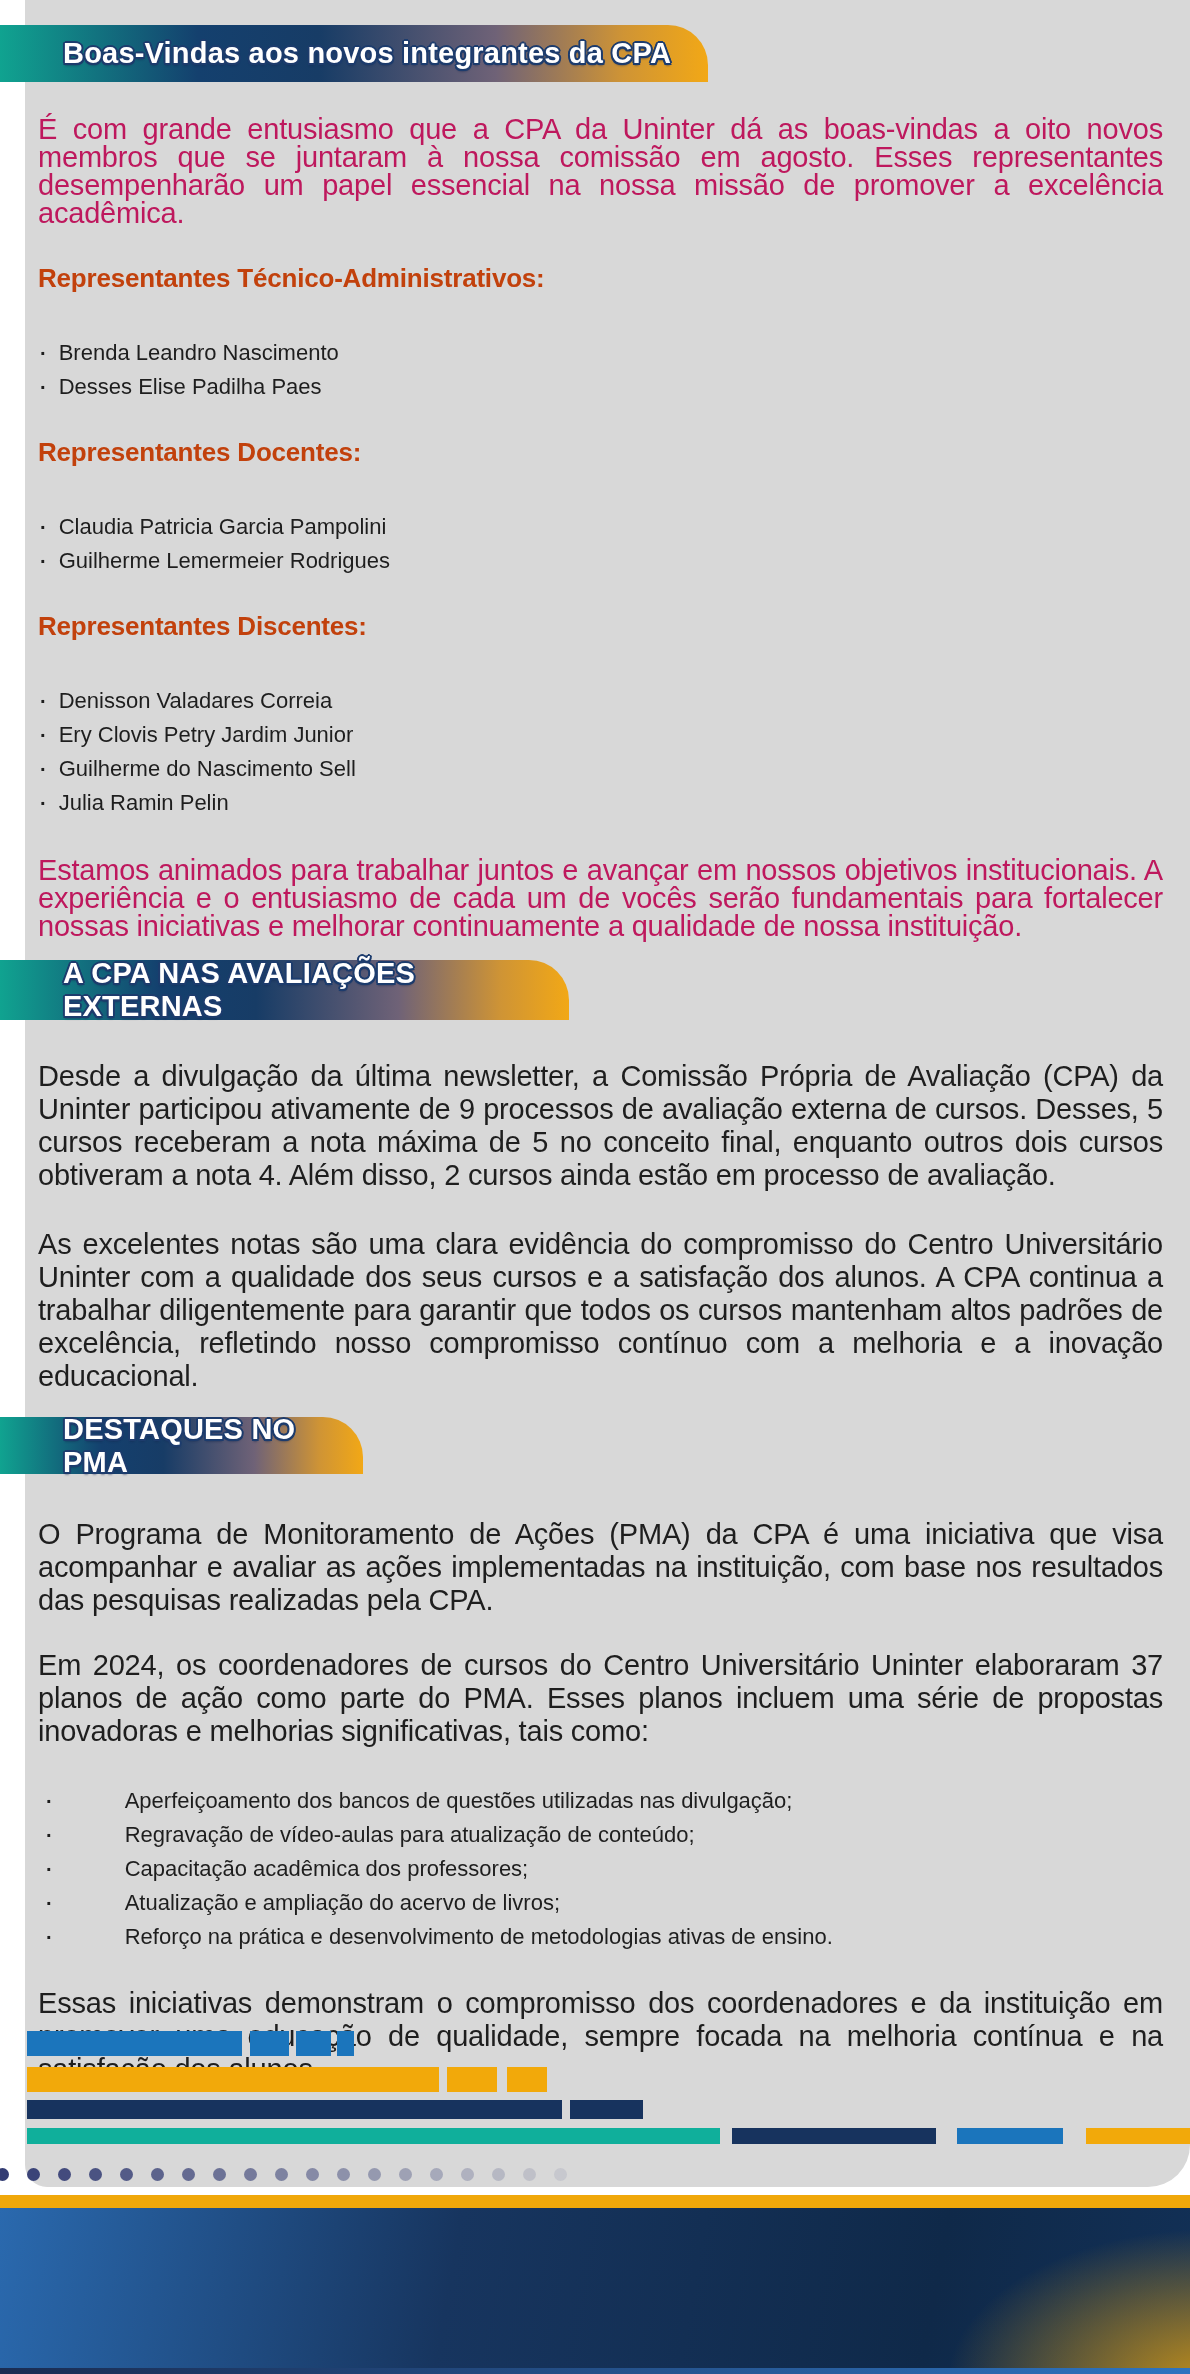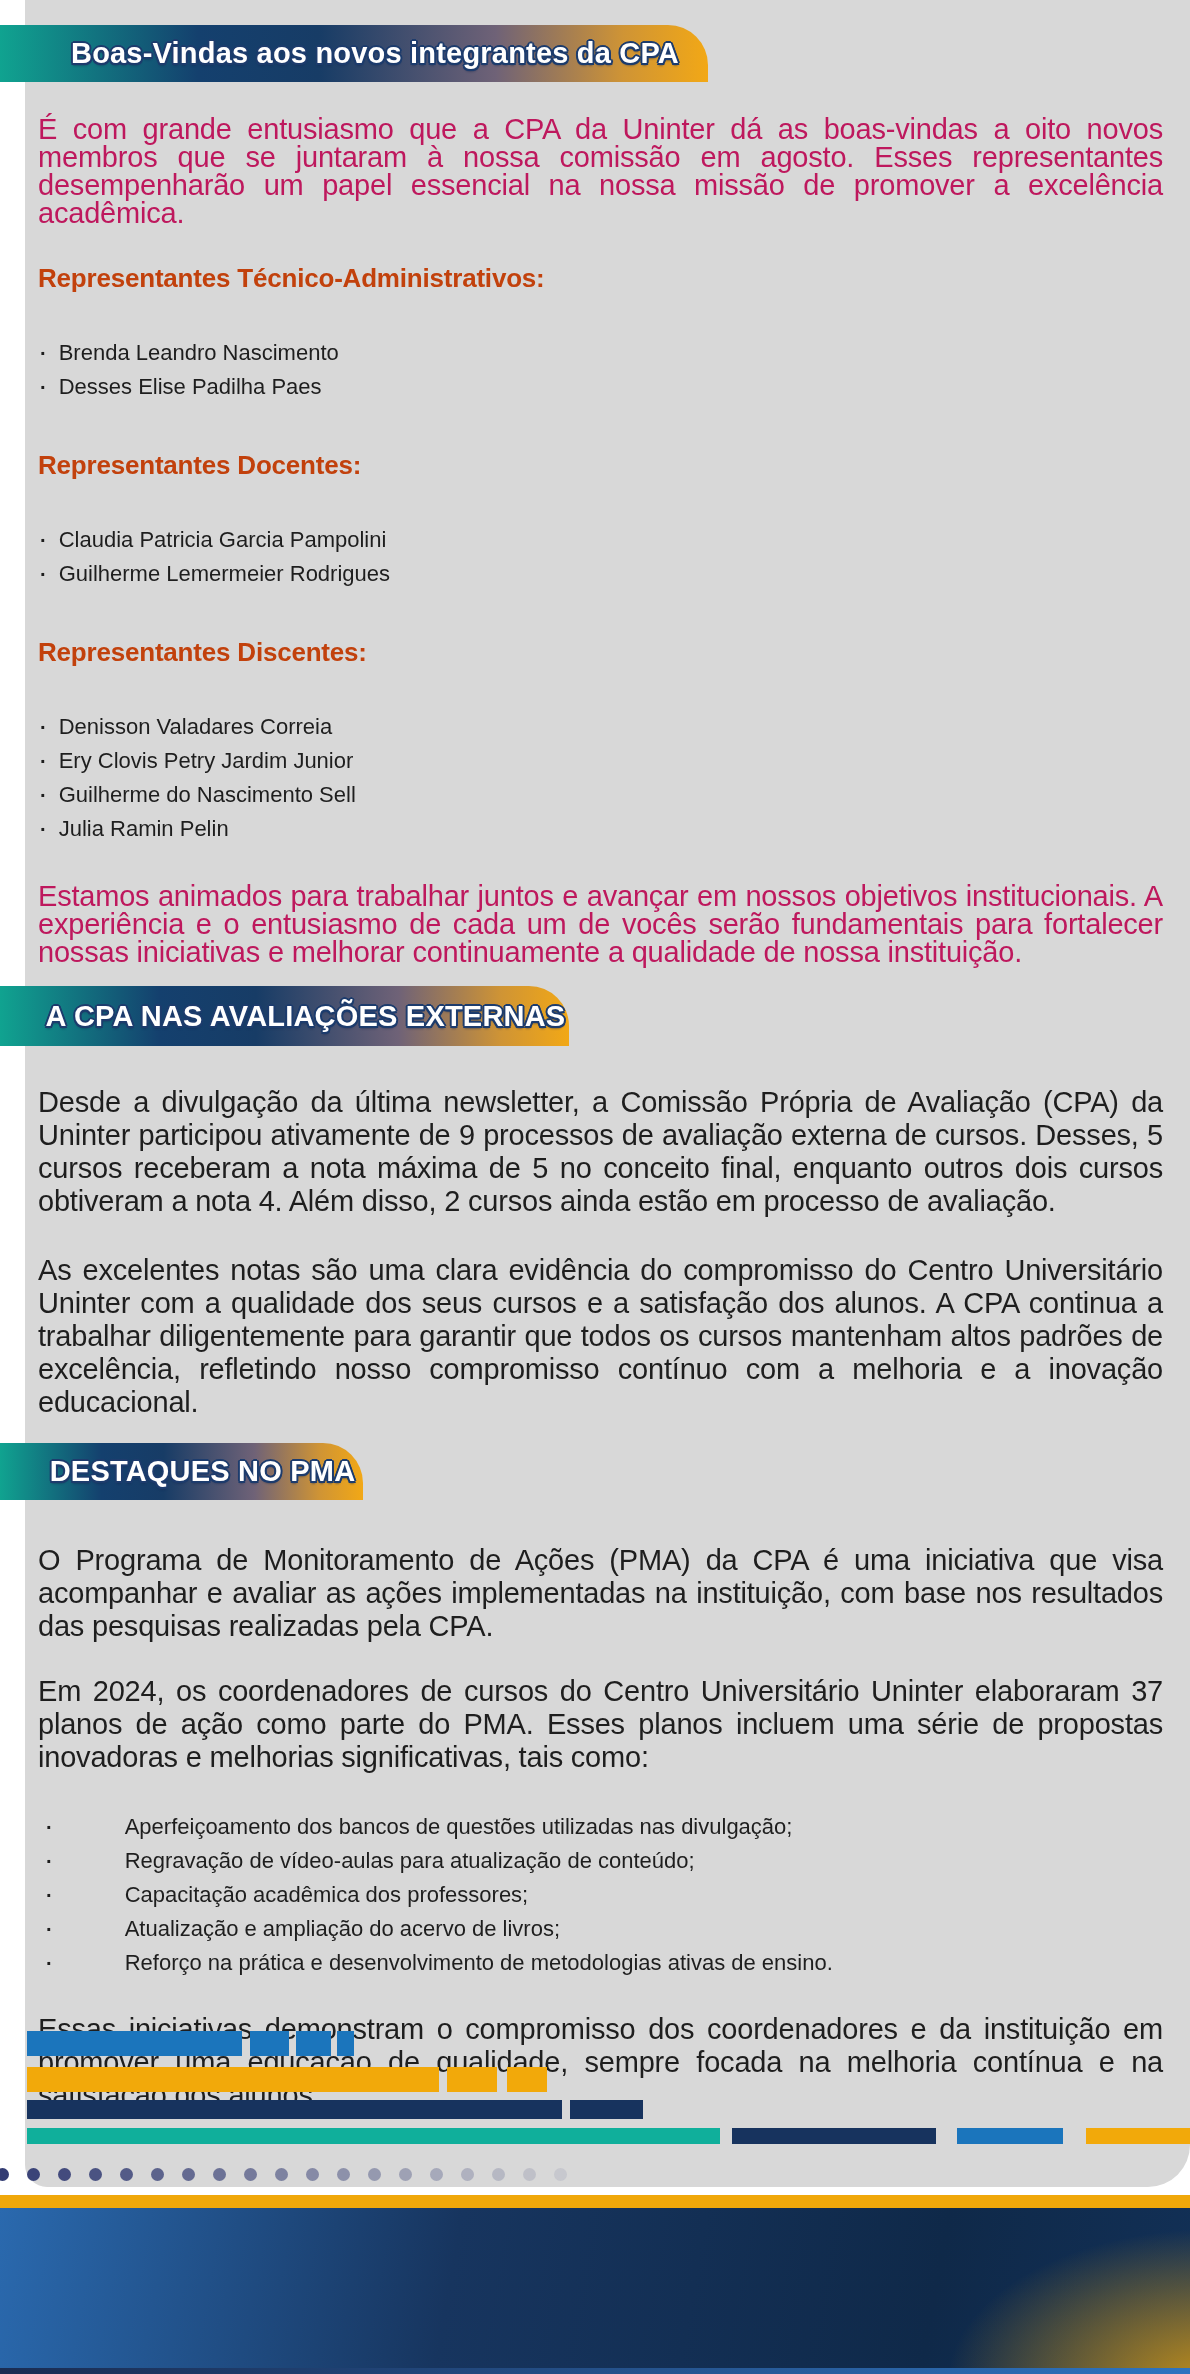--- a/index.html
+++ b/index.html
@@ -13,7 +13,7 @@
   
   .banner { position:relative; left:-38px; height:57px; border-radius:0 40px 0 0;
             background:linear-gradient(90deg,#10a390 0%,#14406e 28%,#173c66 45%,#6f6277 70%,#cf9435 88%,#f2a816 100%);
-            display:flex; align-items:center; padding-left:42px;justify-content:center; }
+            display:flex; align-items:center; padding-left:63px; }
   .banner span { font-size:29px; font-weight:700; color:#fff; letter-spacing:0.2px;
             text-shadow:2px 0 0 #1d3c6d,-2px 0 0 #1d3c6d,0 2px 0 #1d3c6d,0 -2px 0 #1d3c6d,
                         1.5px 1.5px 0 #1d3c6d,-1.5px 1.5px 0 #1d3c6d,1.5px -1.5px 0 #1d3c6d,-1.5px -1.5px 0 #1d3c6d,

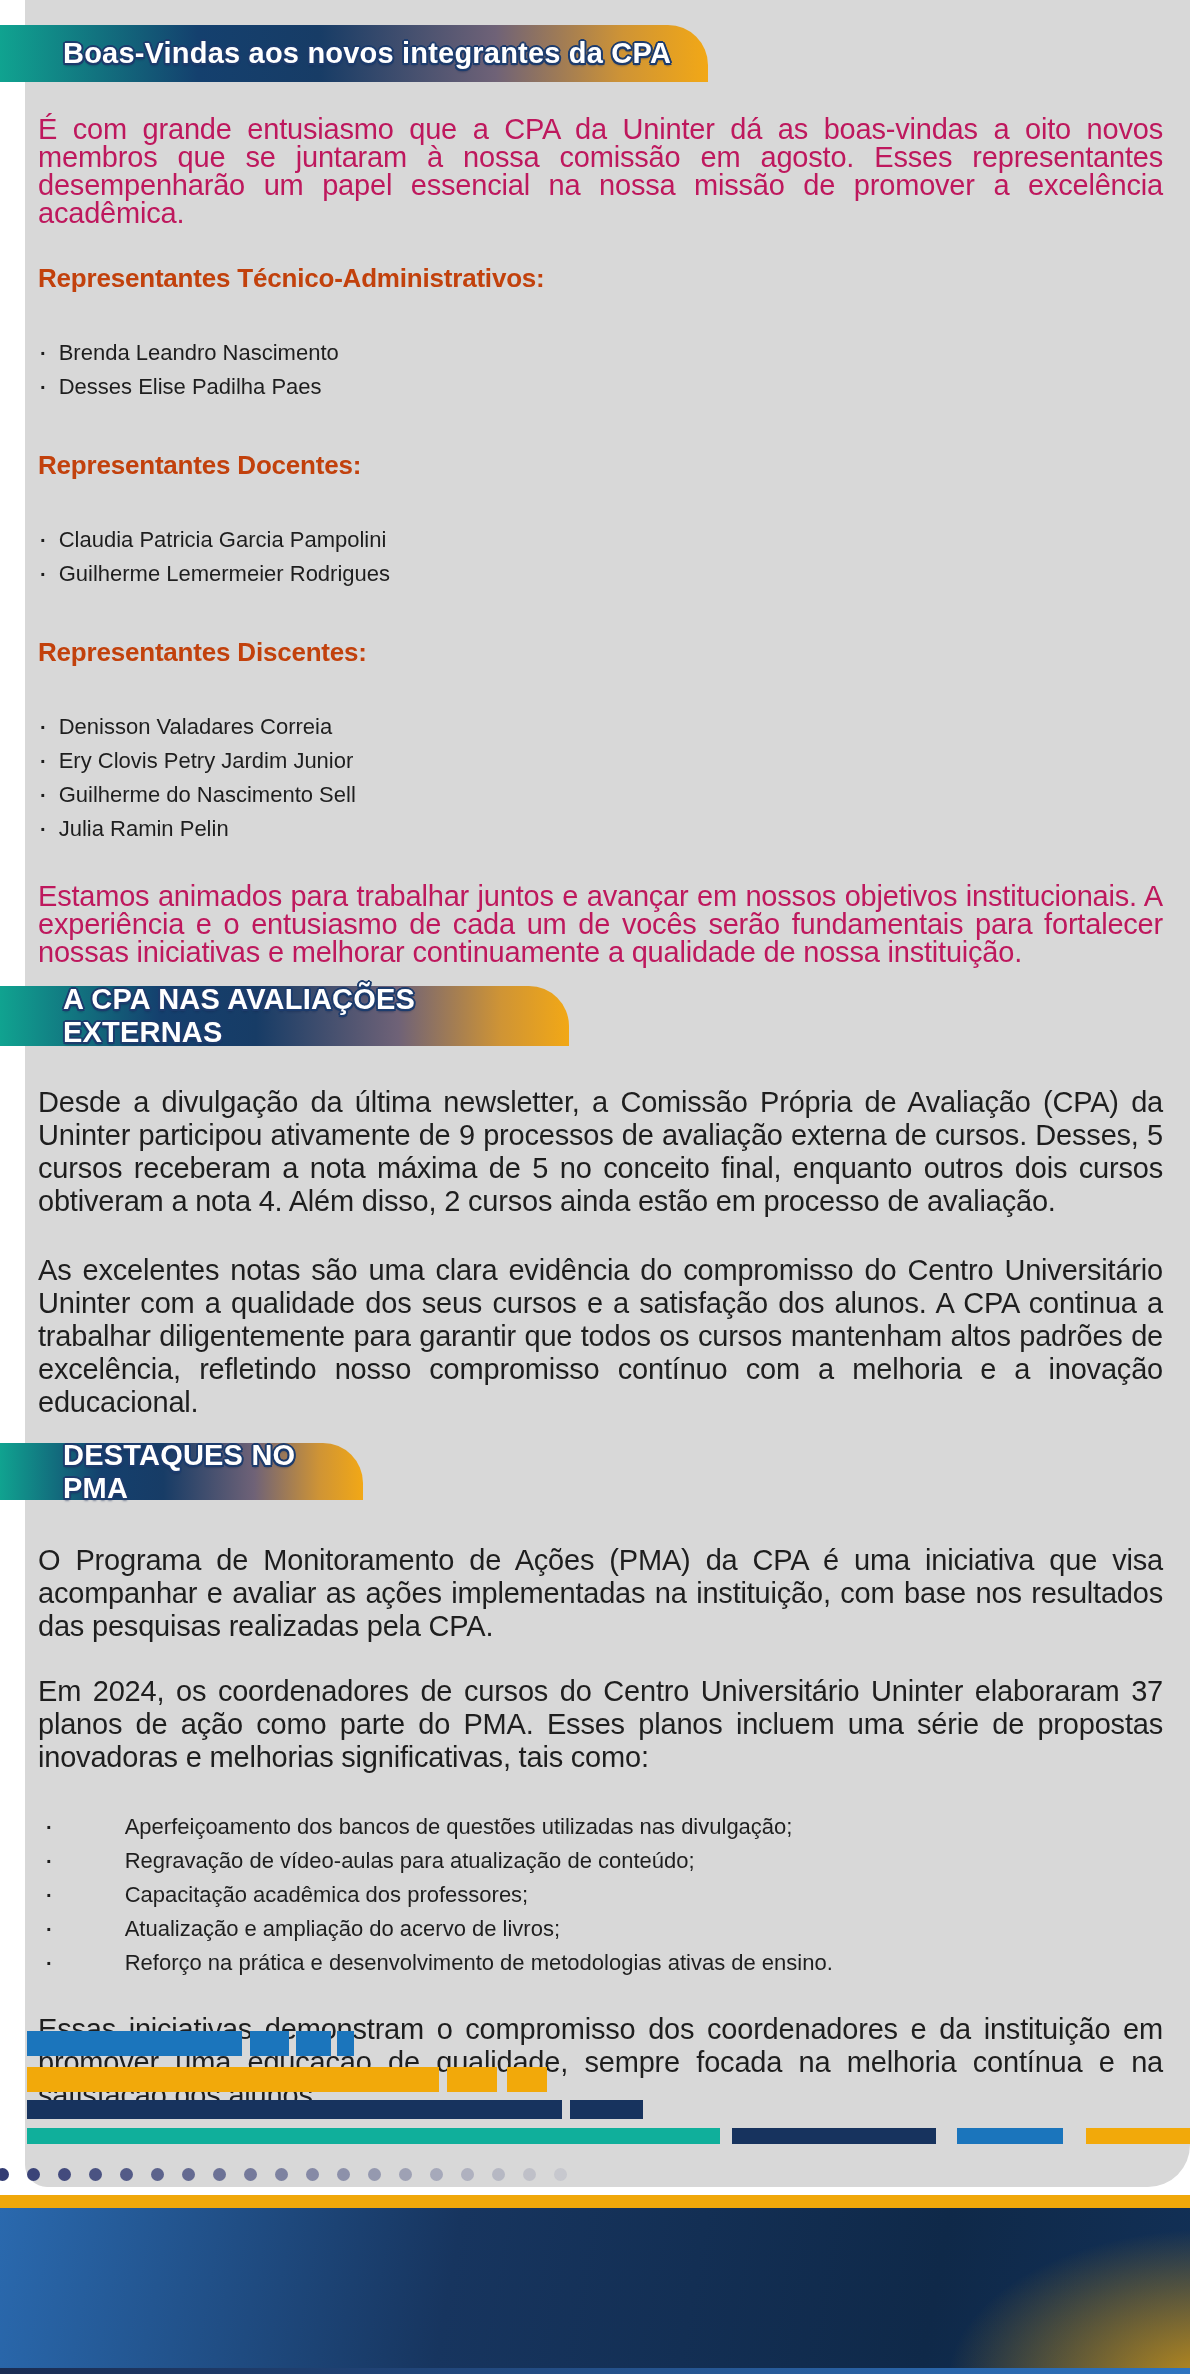--- a/index.html
+++ b/index.html
@@ -33,7 +33,7 @@
   .actions .b { font-weight:700; margin-right:72px; font-size:20px; }
 
   .mt-p1 { margin-top:33px; } .mt-h { margin-top:36px; } .mt-l { margin-top:42px; }
-  .mt-h2 { margin-top:46px; } .mt-close { margin-top:36px; }
+  .mt-h2 { margin-top:33px; } .mt-close { margin-top:36px; }
 
   
   .bar-seg { position:absolute; }

